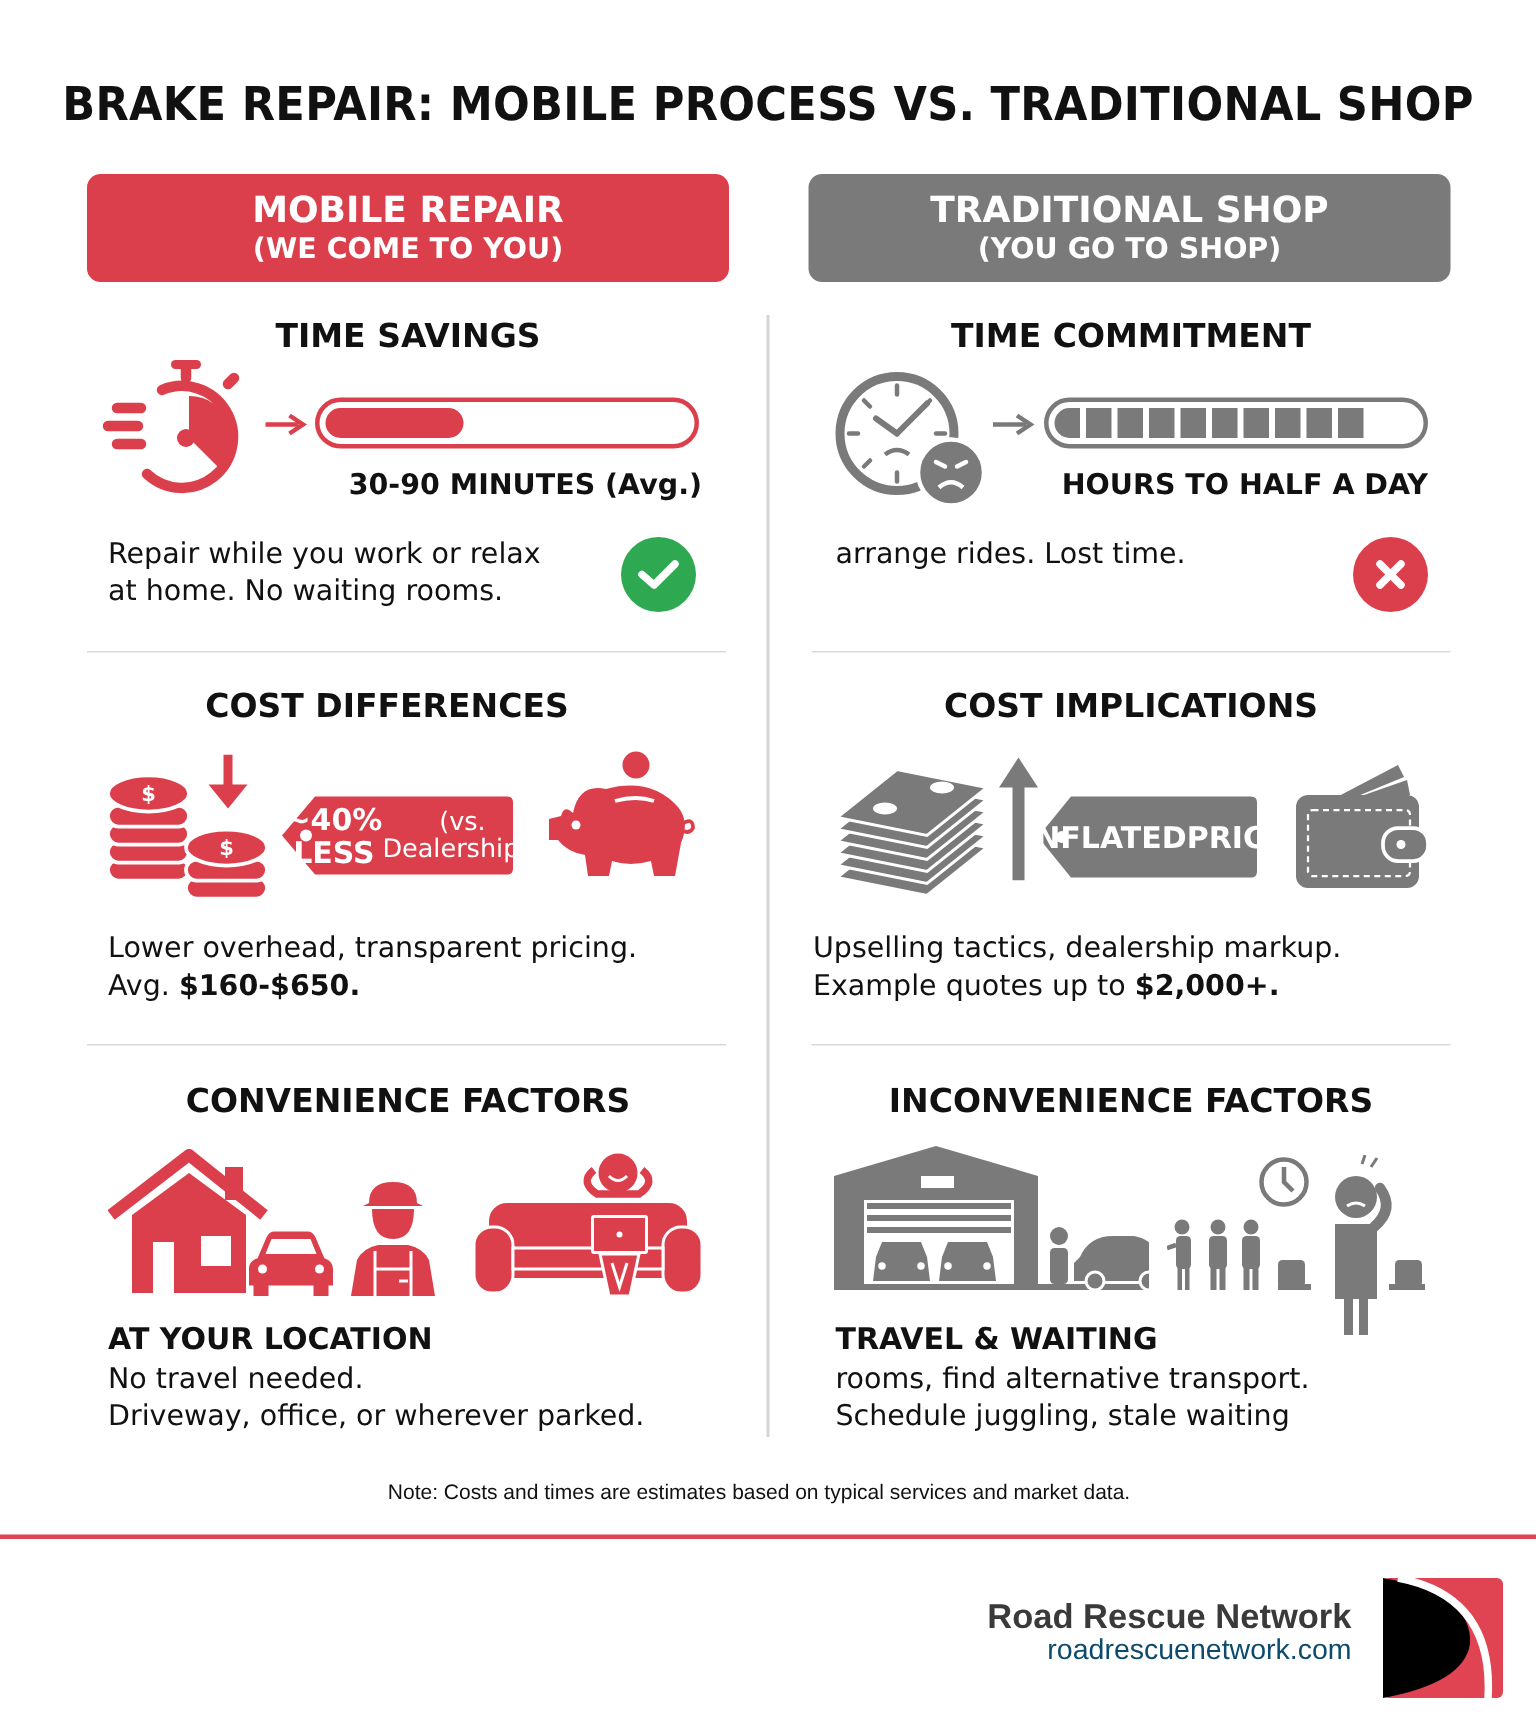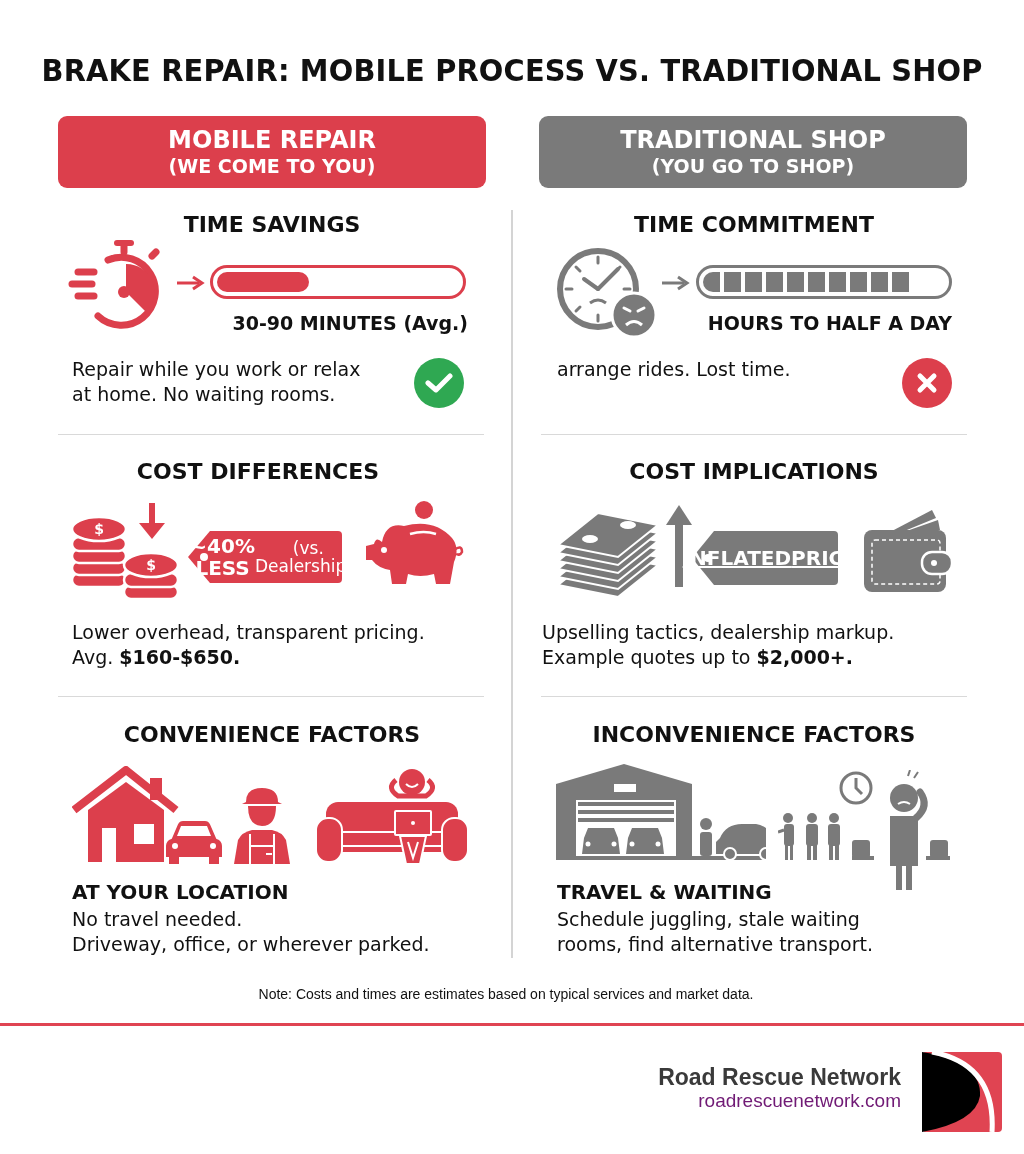--- a/index.html
+++ b/index.html
@@ -220,7 +220,7 @@
     <path d="M 0 31 L 22 4 L 142 4 Q 146 4 146 8 L 146 54 Q 146 58 142 58 L 22 58 Z" fill="#7a7a7a"></path>
     <circle cx="16" cy="31" r="4" fill="#fff"></circle>
   </svg>
-  <div class="tag abs" style="left:24px;top:4px;width:122px;height:54px;text-decoration:underline;">
+  <div class="tag abs" style="left:24px;top:4px;width:122px;height:54px;">
     <div style="font-size:20px;line-height:24px;">INFLATED</div>
     <div style="font-size:20px;line-height:24px;">PRICES</div>
   </div>

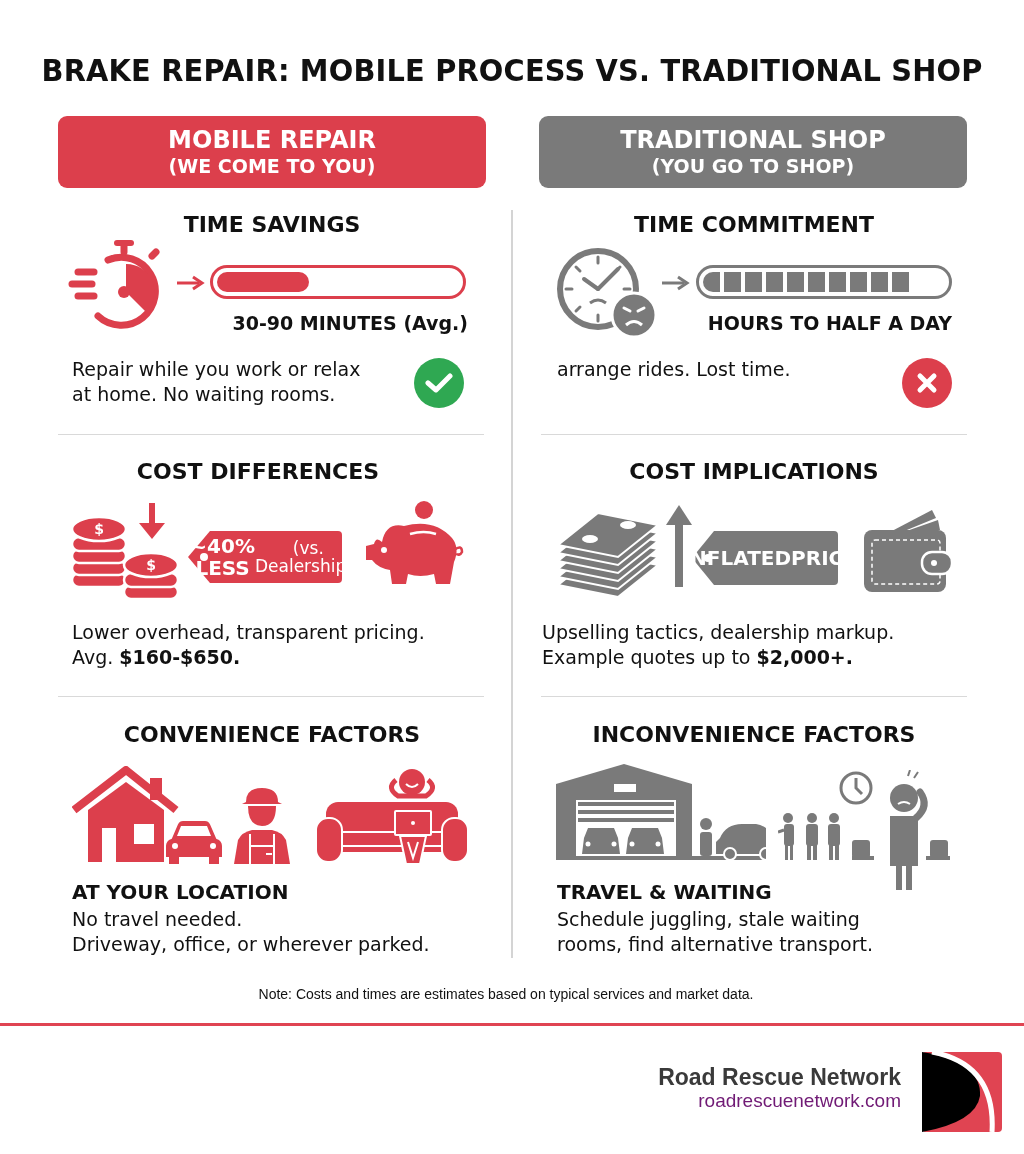--- a/index.html
+++ b/index.html
@@ -347,8 +347,8 @@
 
 <div class="abs sub-head" style="left:557px;top:880px;">TRAVEL &amp; WAITING</div>
 <div class="abs body-text" style="left:557px;top:907px;width:420px;">
+  <div>rooms, find alternative transport.</div>
   <div>Schedule juggling, stale waiting</div>
-  <div>rooms, find alternative transport.</div>
 </div>
 
 <div class="abs note">Note: Costs and times are estimates based on typical services and market data.</div>

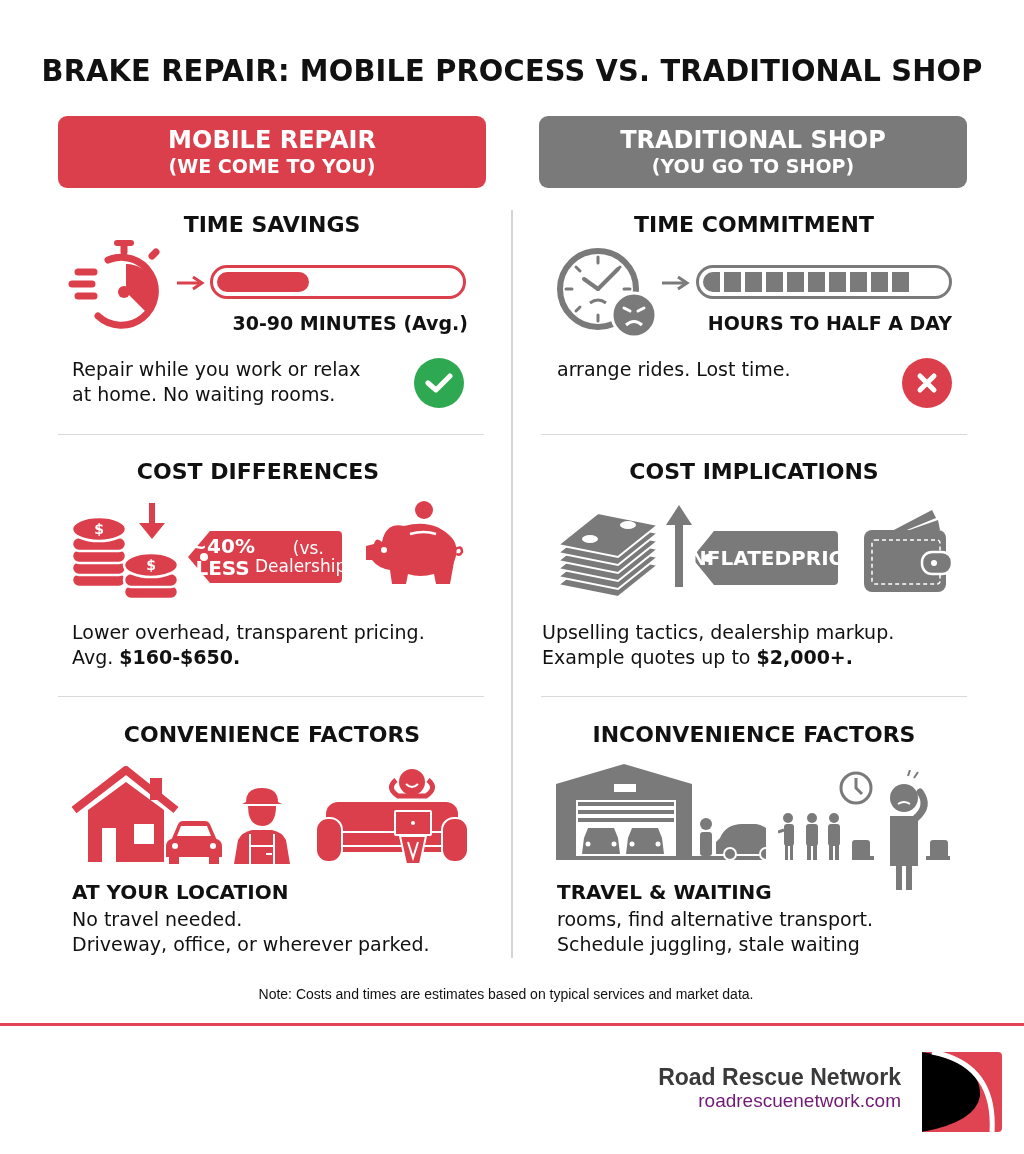--- a/index.html
+++ b/index.html
@@ -41,7 +41,7 @@
   .note { left: 0; width: 1012px; top: 986px; text-align: center; font-size: 14px; color: #111; }
   .redline { left: 0; top: 1023px; width: 1024px; height: 3px; background: #e04452; }
   .brand-name { right: 123px; top: 1064px; font-size: 23px; font-weight: 700; color: #3a3a3a; text-align: right; }
-  .brand-url { right: 123px; top: 1090px; font-size: 19px; color: #701a75; }
+  .brand-url { right: 123px; top: 1090px; font-size: 19px; color: #0c4a6e; }
   .logo { left: 922px; top: 1052px; width: 80px; height: 80px; }
 </style>
 </head>

